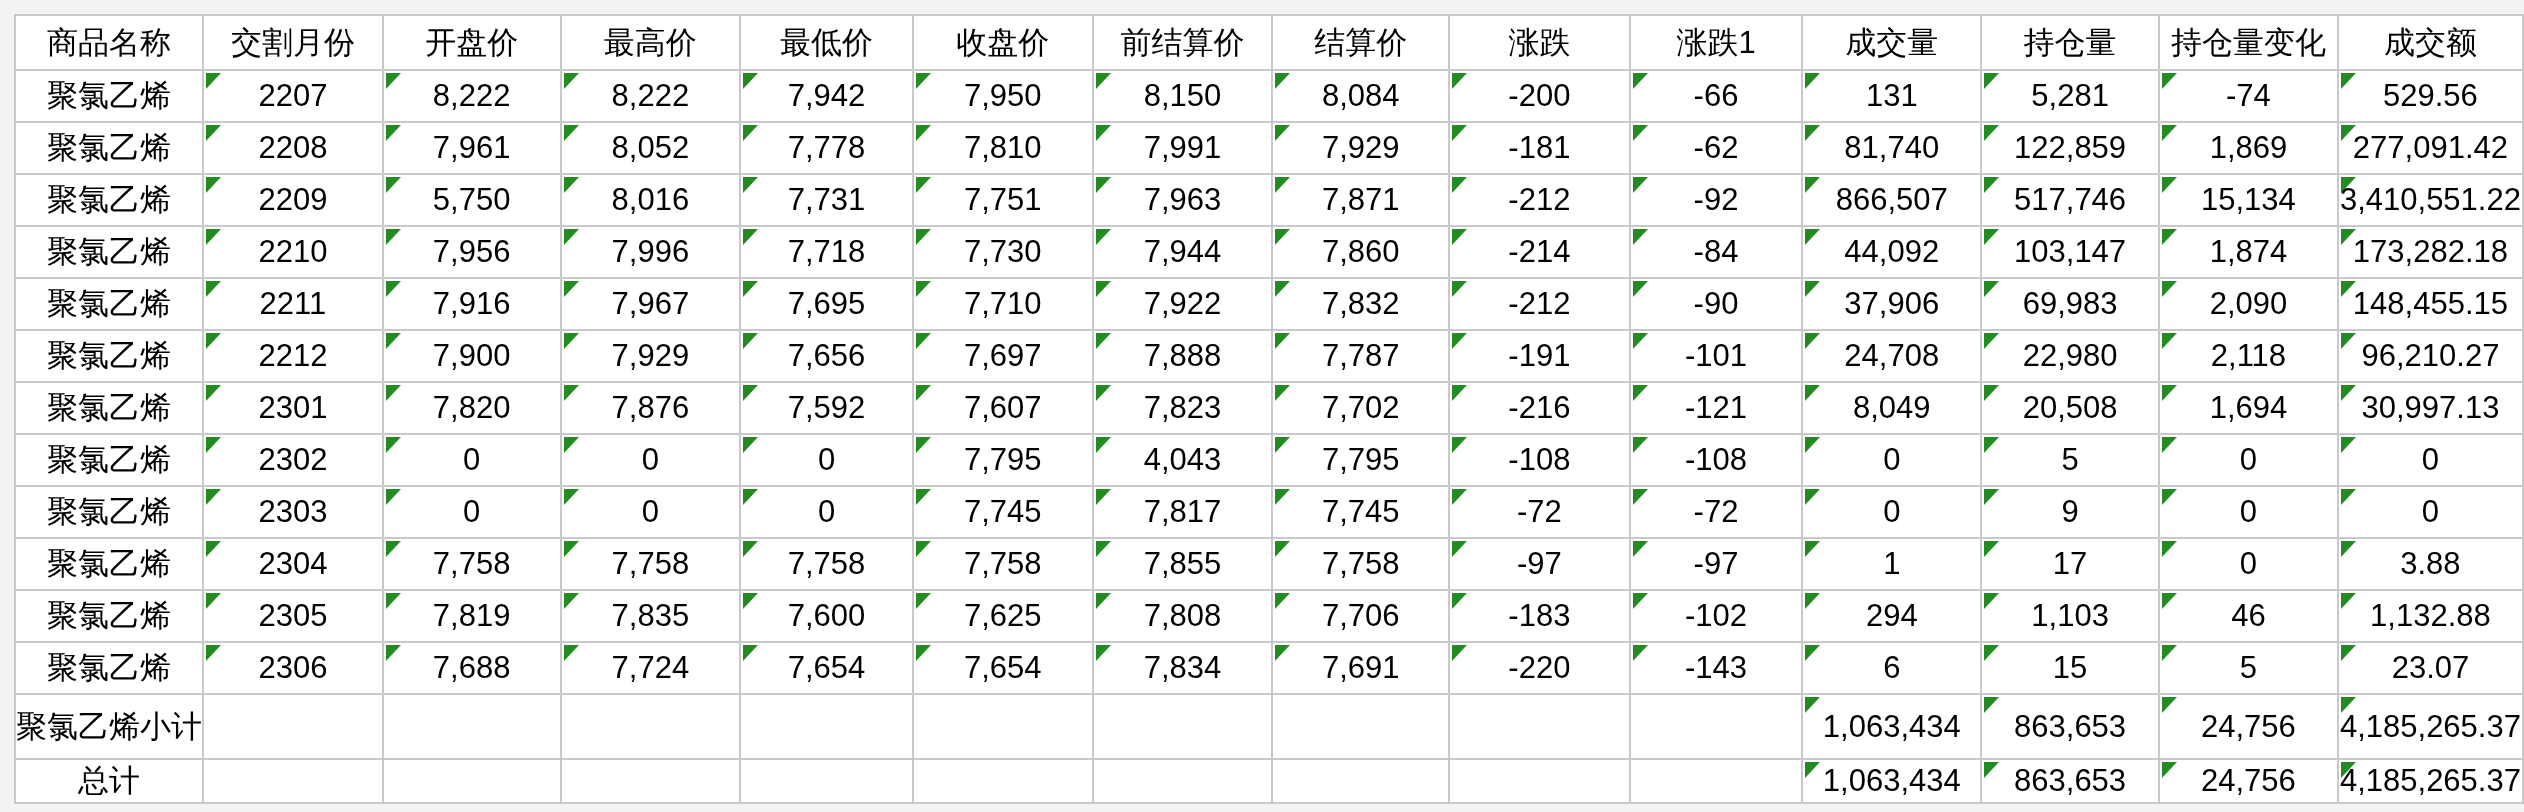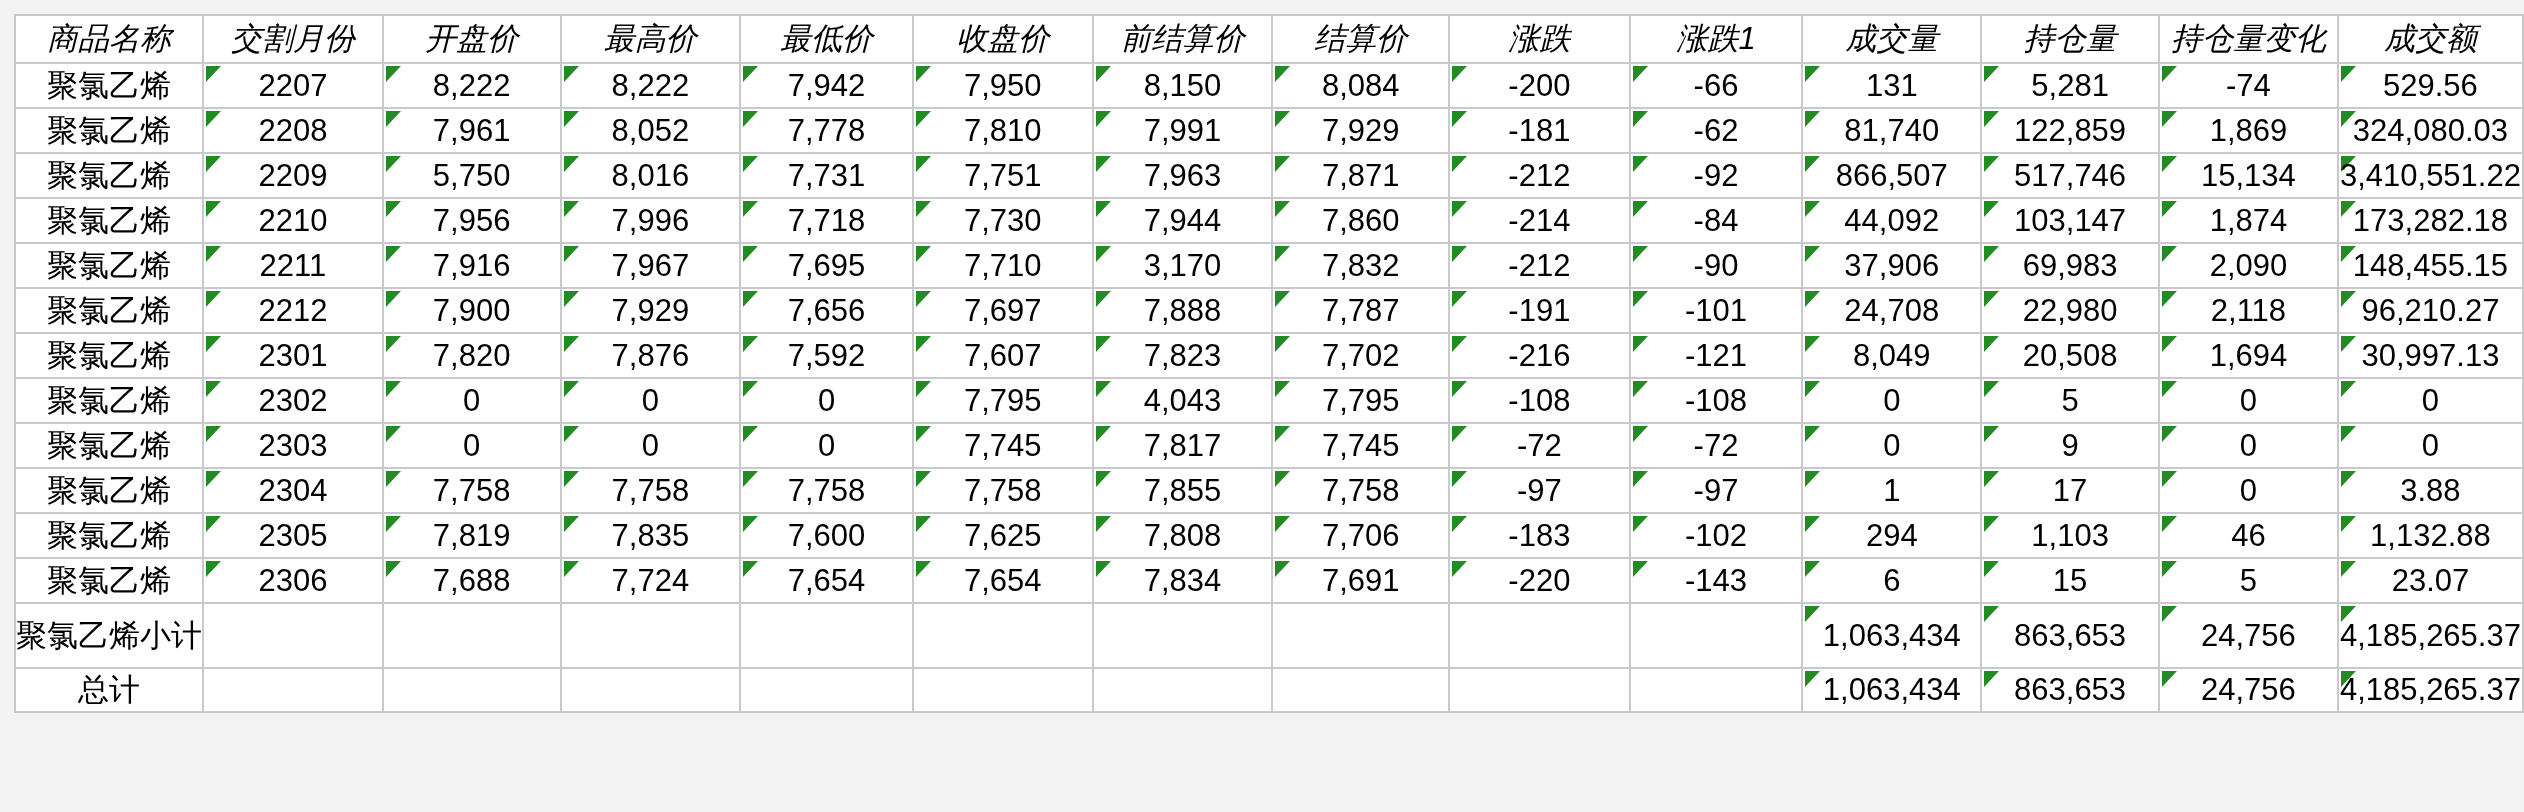--- a/index.html
+++ b/index.html
@@ -26,7 +26,7 @@
     white-space:nowrap;
     overflow:hidden;
   }
-  tr.header-row{height:48px;font-style:italic;}
+  tr.header-row{height:55px;}
   tr.data-row{height:45px;}
   tr.subtotal-row{height:65px;}
   tr.total-row{height:37px;}

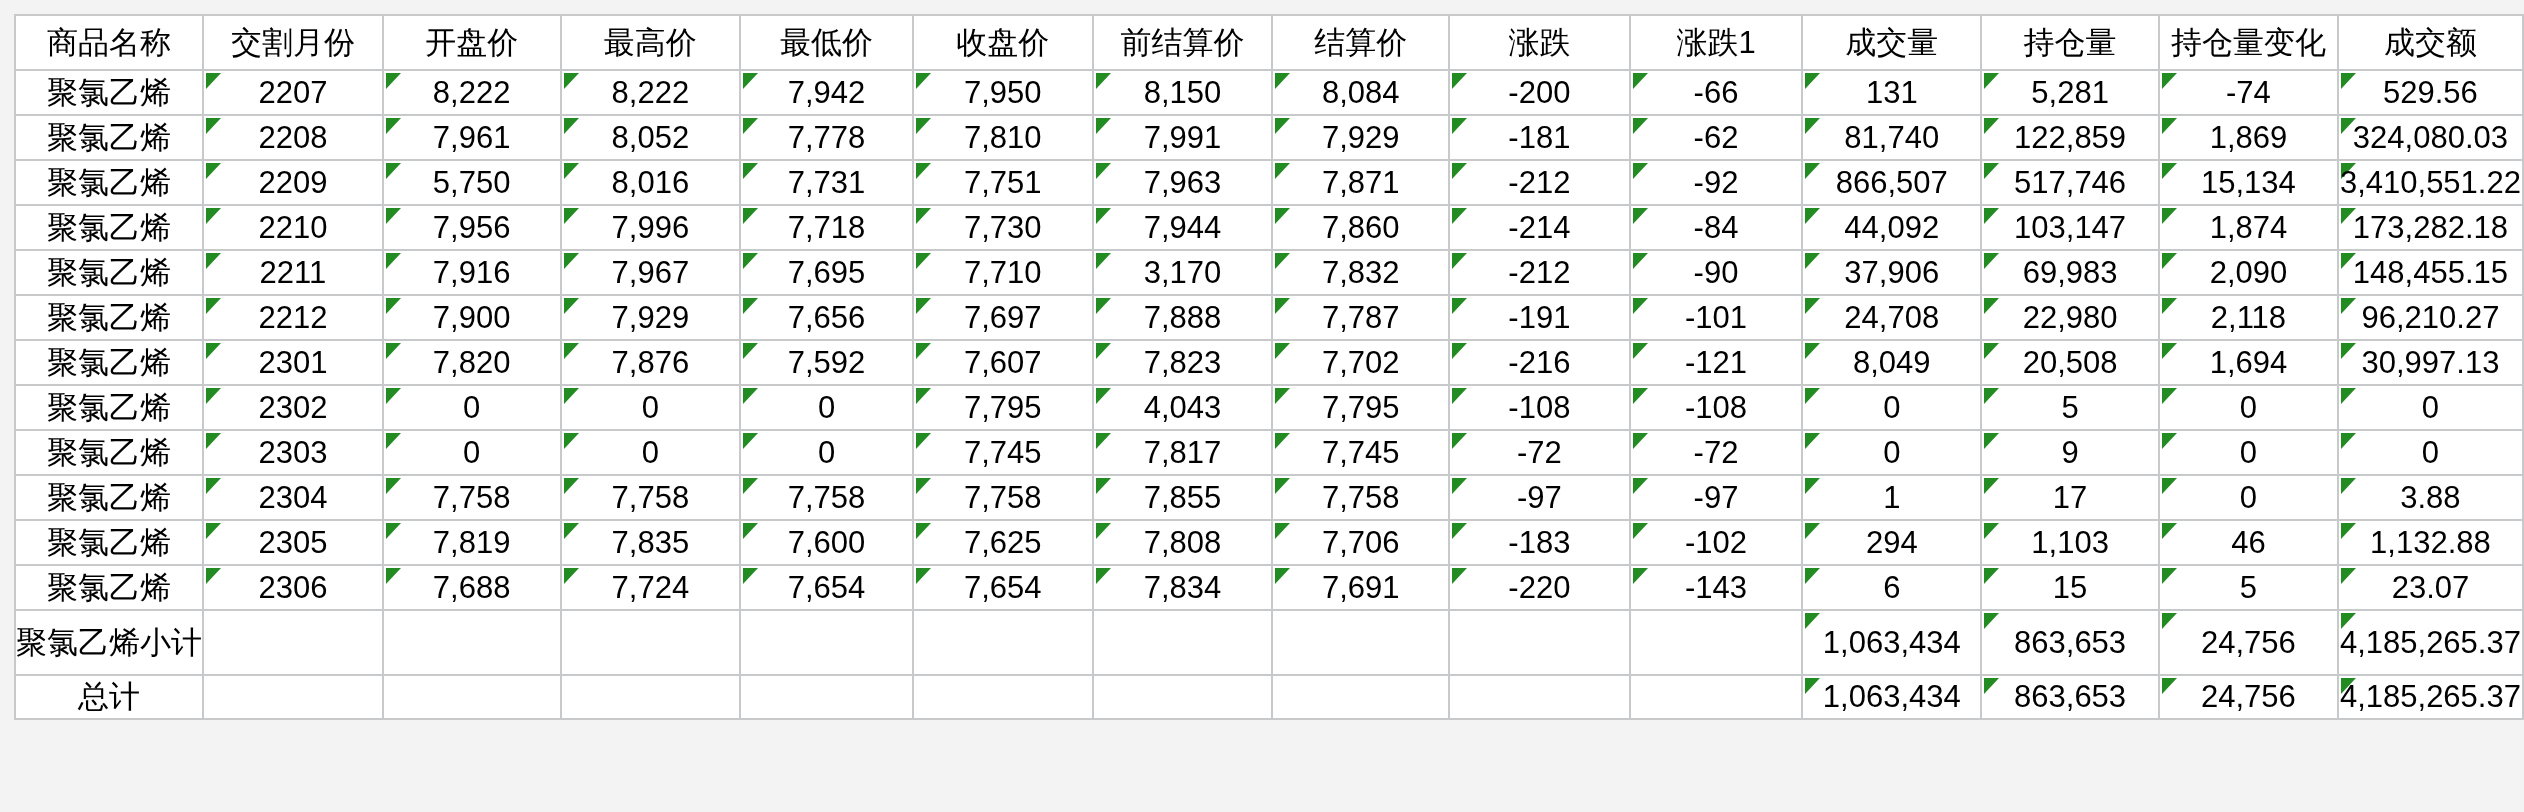--- a/index.html
+++ b/index.html
@@ -27,7 +27,7 @@
     overflow:hidden;
   }
   tr.header-row{height:55px;}
-  tr.data-row{height:45px;}
+  tr.data-row{height:52px;}
   tr.subtotal-row{height:65px;}
   tr.total-row{height:37px;}
   .cell-value{position:relative;z-index:1;}

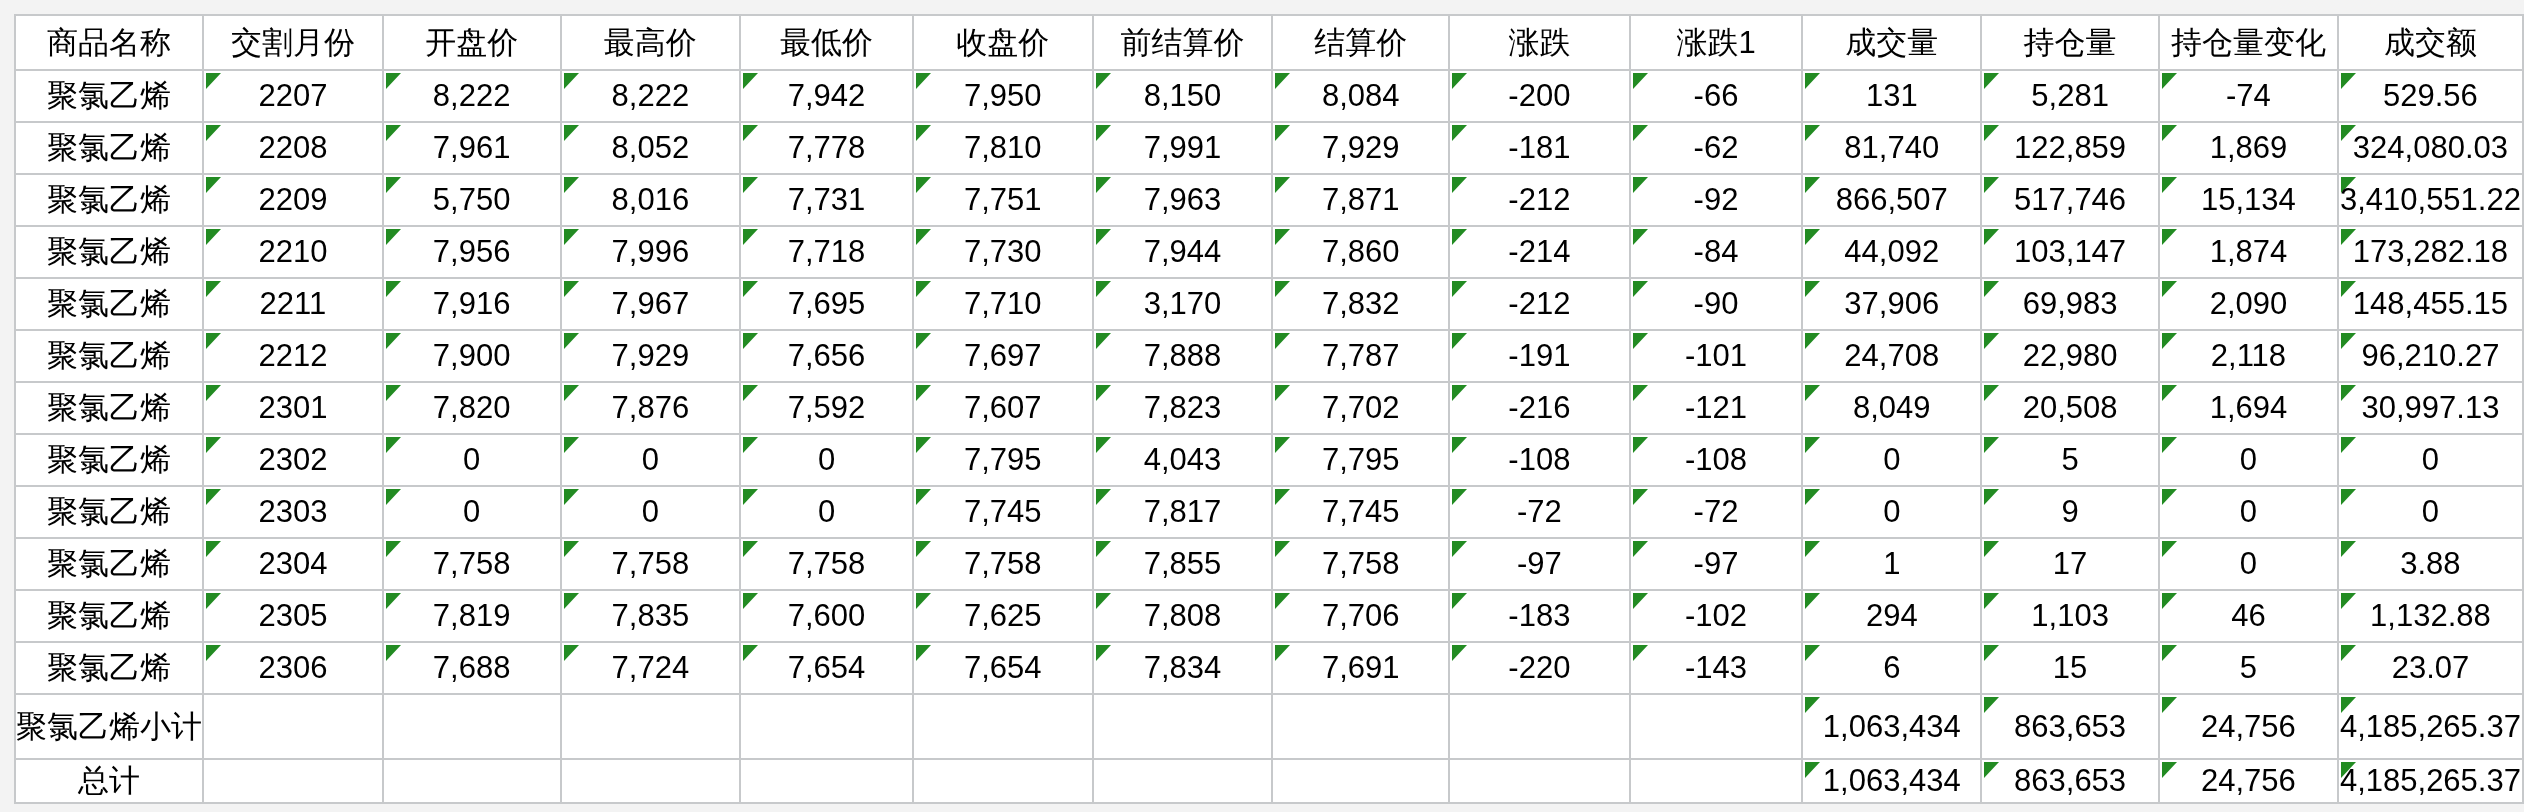--- a/index.html
+++ b/index.html
@@ -109,7 +109,7 @@
           <td><span class="flag"></span><span class="cell-value">81,740</span></td>
           <td><span class="flag"></span><span class="cell-value">122,859</span></td>
           <td><span class="flag"></span><span class="cell-value">1,869</span></td>
-          <td><span class="flag"></span><span class="cell-value">324,080.03</span></td>
+          <td><span class="flag"></span><span class="cell-value">277,091.42</span></td>
         </tr>
         <tr class="data-row">
           <td><span class="cell-value">聚氯乙烯</span></td>

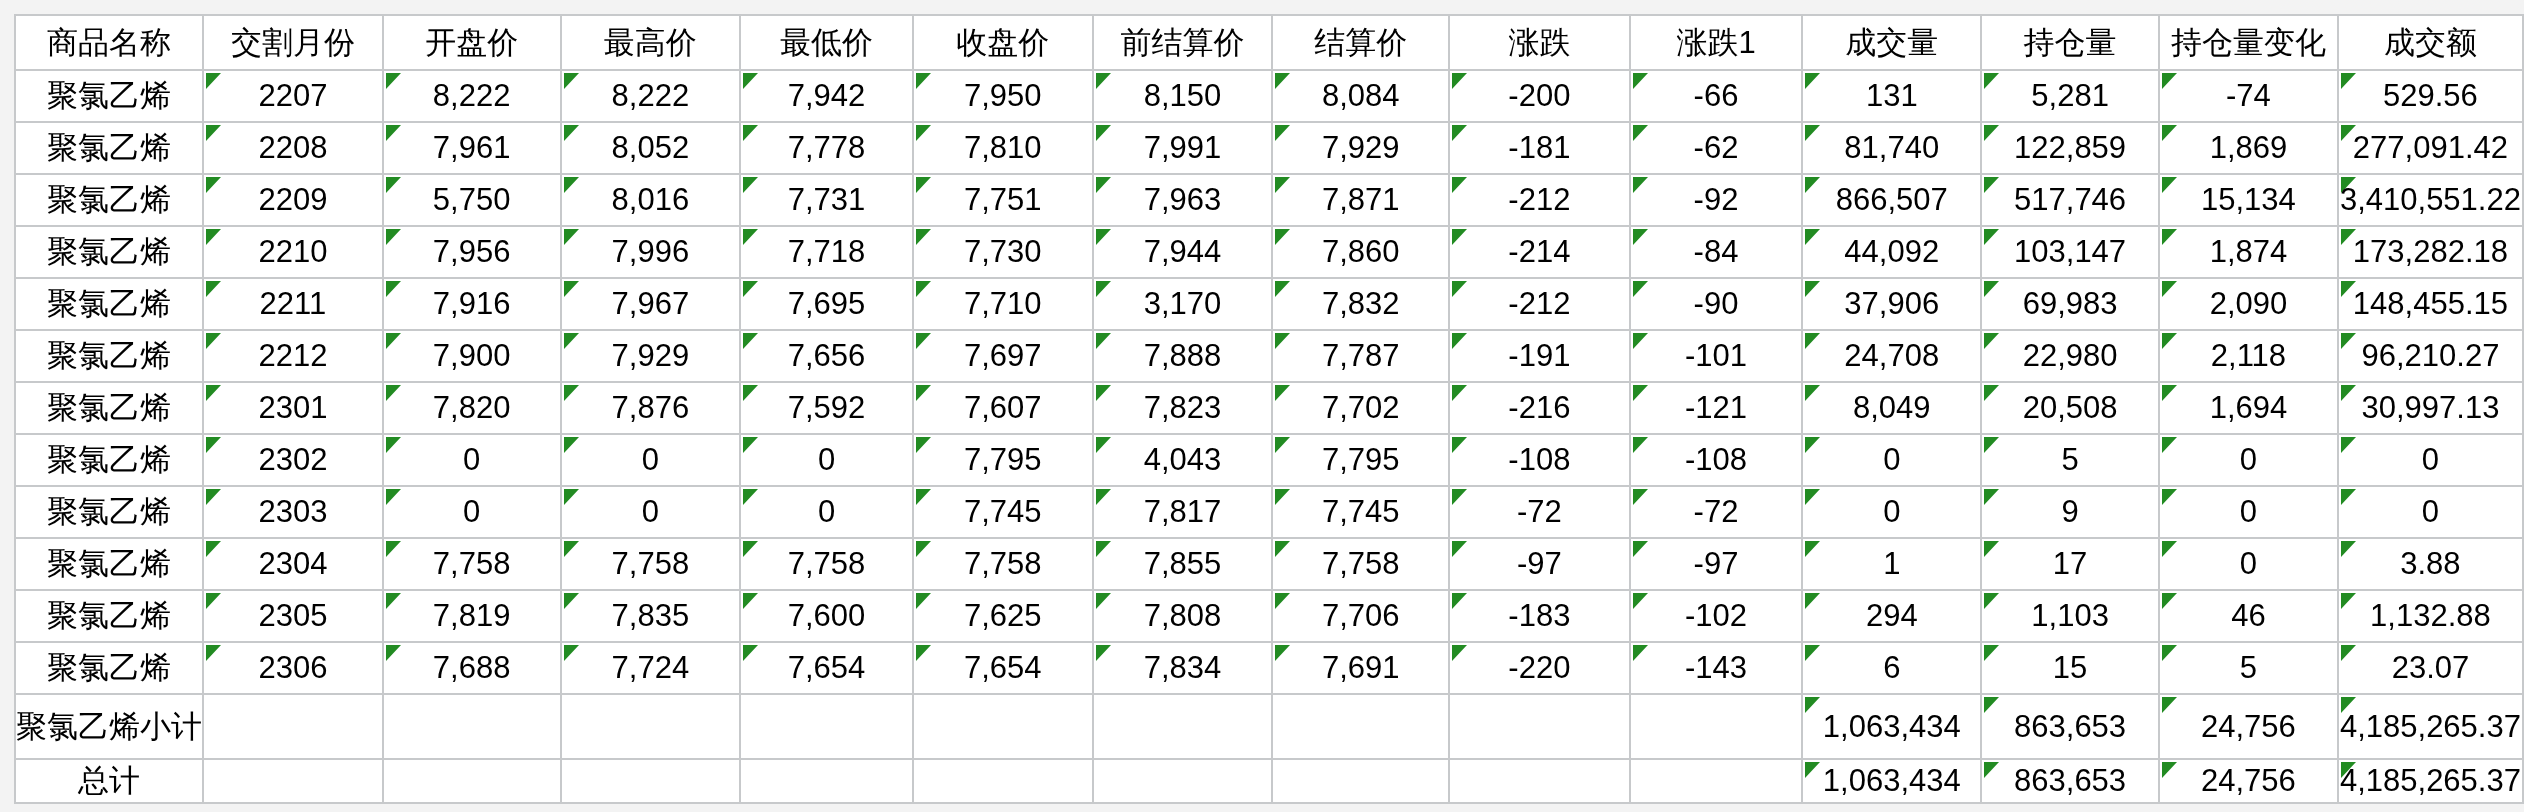--- a/index.html
+++ b/index.html
@@ -150,7 +150,7 @@
           <td><span class="flag"></span><span class="cell-value">7,967</span></td>
           <td><span class="flag"></span><span class="cell-value">7,695</span></td>
           <td><span class="flag"></span><span class="cell-value">7,710</span></td>
-          <td><span class="flag"></span><span class="cell-value">3,170</span></td>
+          <td><span class="flag"></span><span class="cell-value">7,922</span></td>
           <td><span class="flag"></span><span class="cell-value">7,832</span></td>
           <td><span class="flag"></span><span class="cell-value">-212</span></td>
           <td><span class="flag"></span><span class="cell-value">-90</span></td>

